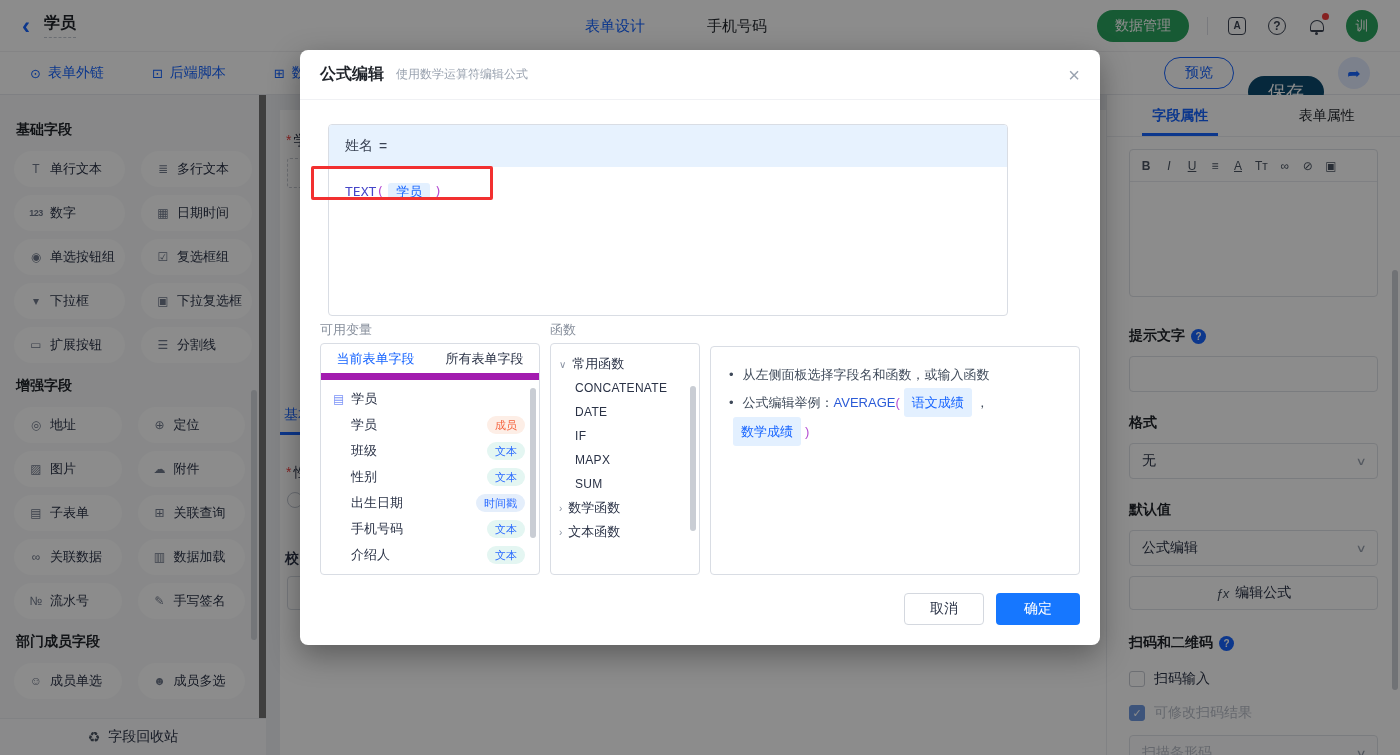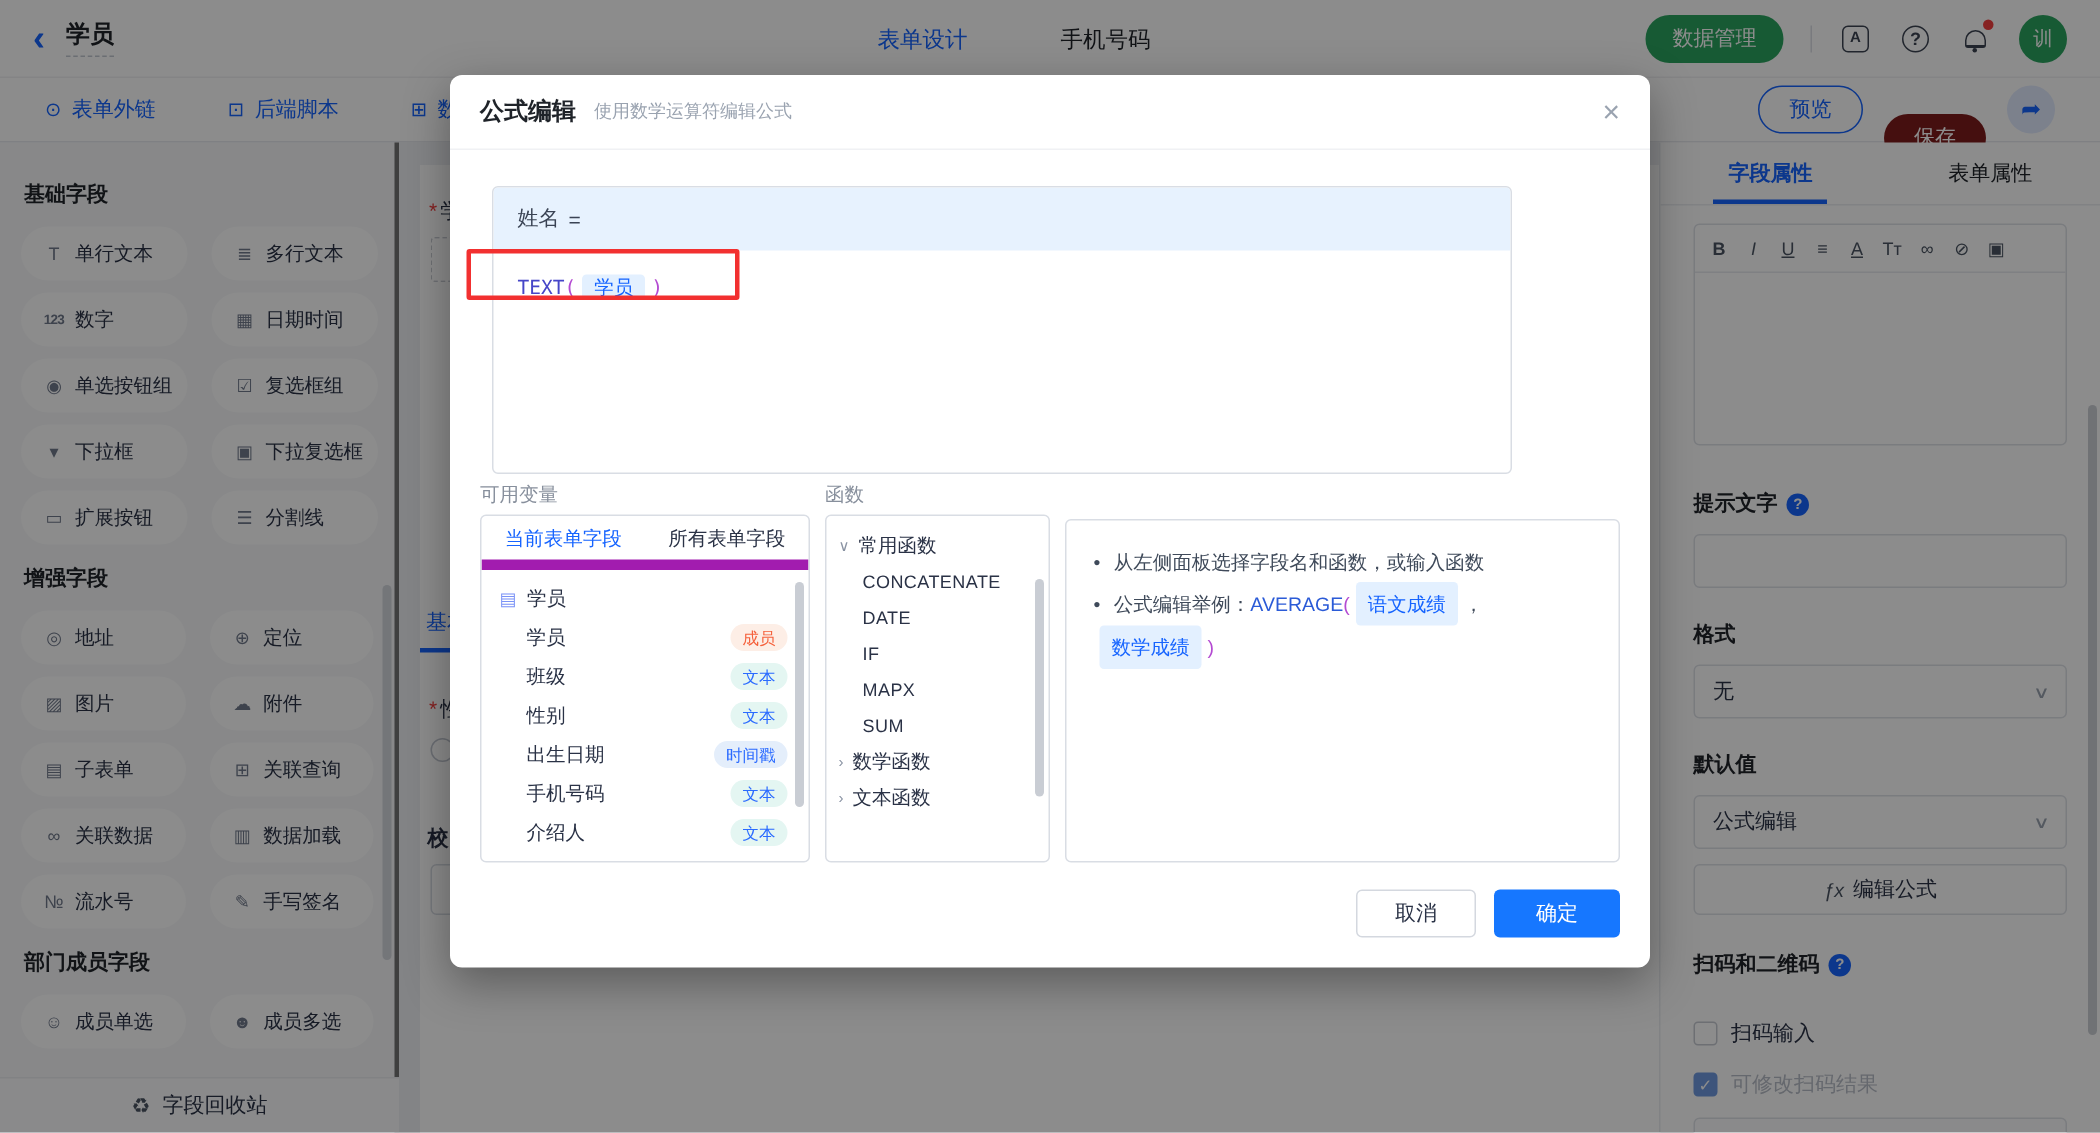--- a/index.html
+++ b/index.html
@@ -40,8 +40,8 @@
   .toolbar-right { margin-left:auto; display:flex; align-items:center; gap:14px; }
   .btn-outline { height:32px; padding:0 20px; border-radius:16px; border:1px solid #1664ff; background:#fff;
                  color:#1664ff; font-size:14px; cursor:pointer; }
-  .btn-primary-pill { height:32px; padding:0 20px; border-radius:16px; border:none; background:#7f1d1d;
-                      color:#fff; font-size:14px; cursor:pointer;margin-top:38px; }
+  .btn-primary-pill { height:32px; padding:0 20px; border-radius:16px; border:none; background:#0c4a6e;
+                      color:#fff; font-size:18px; cursor:pointer;margin-top:38px; }
   .share-circle { width:32px; height:32px; border-radius:50%; background:#e2ebff; color:#1664ff; font-size:16px;
                   display:flex; align-items:center; justify-content:center; cursor:pointer; }
 

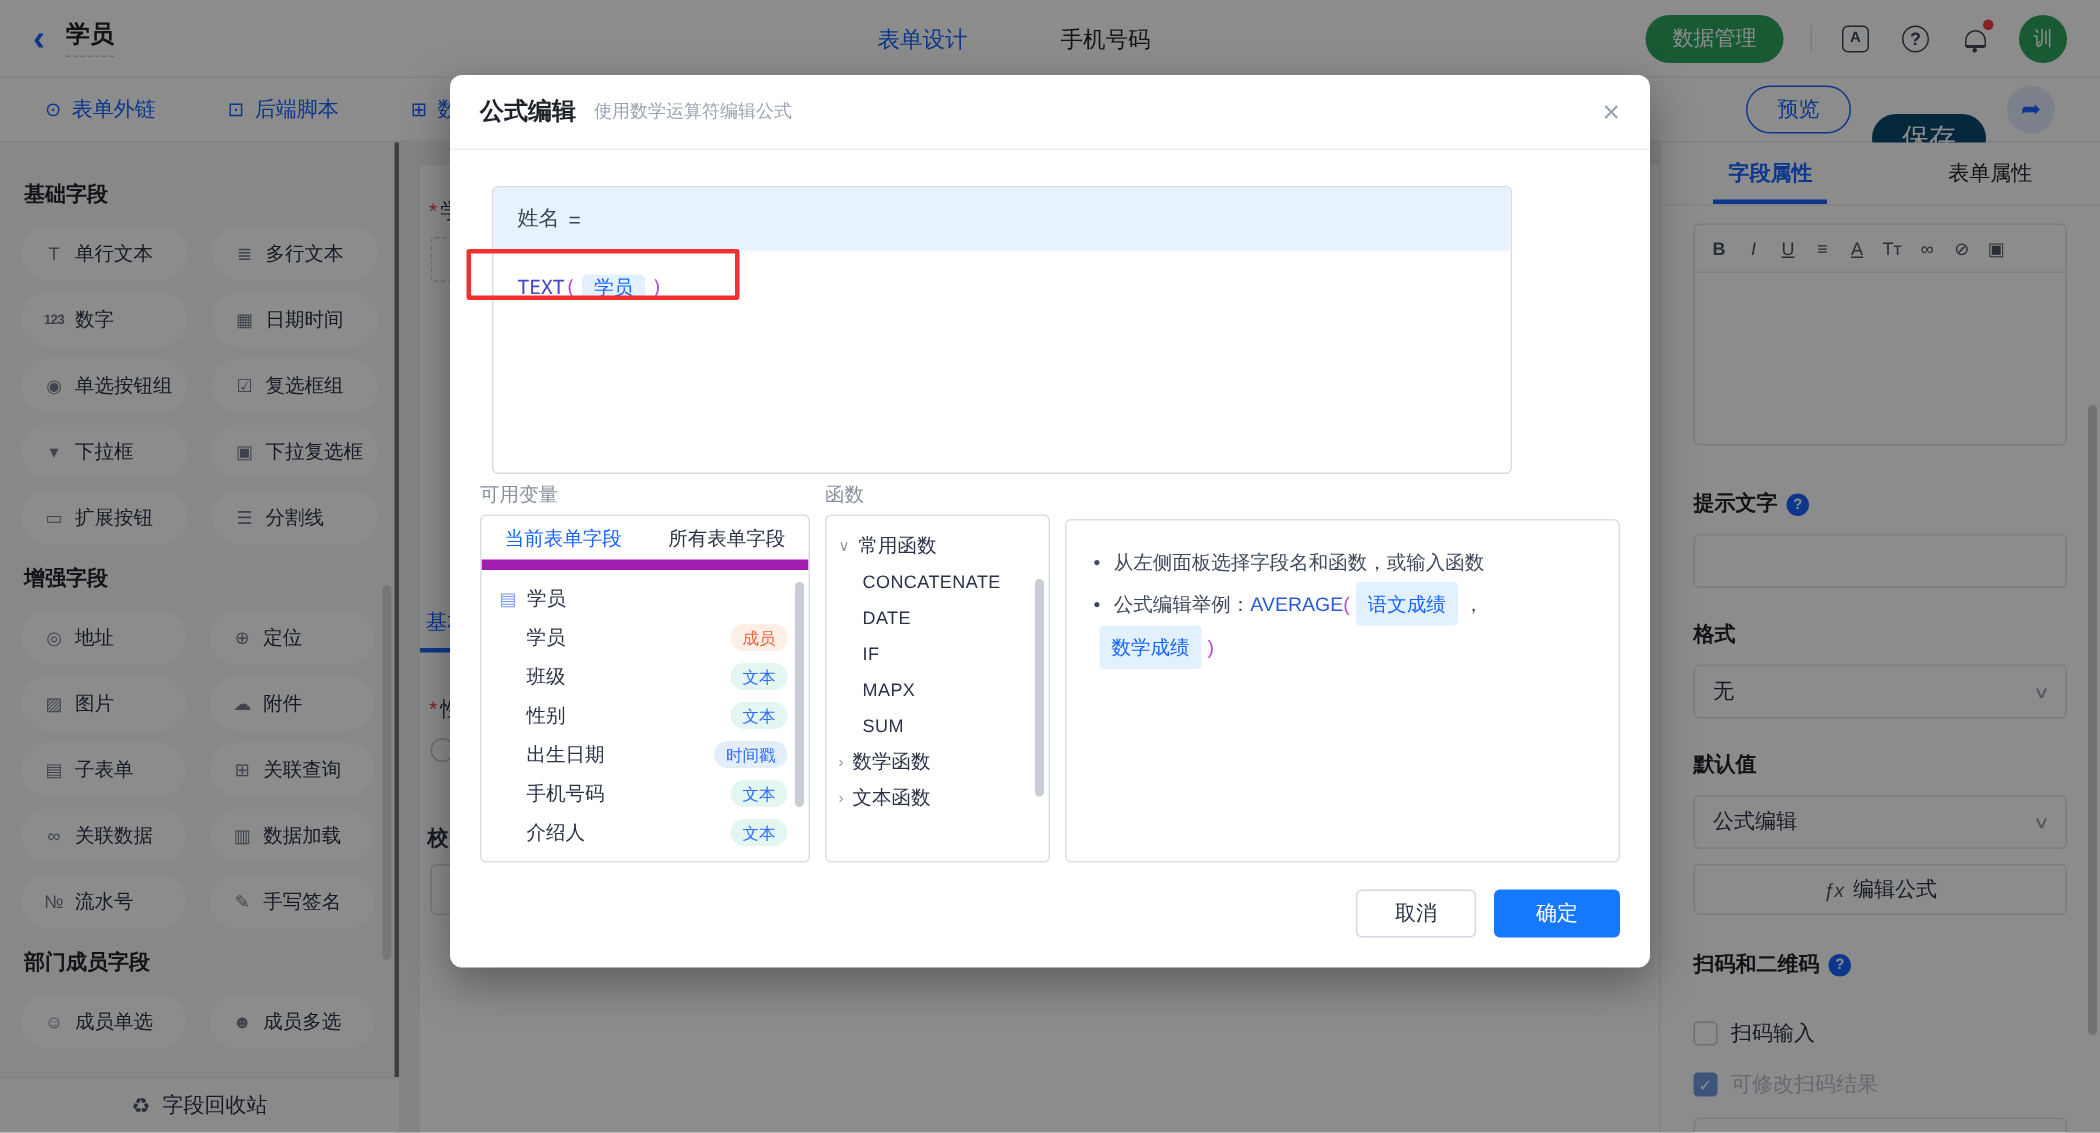--- a/index.html
+++ b/index.html
@@ -47,7 +47,7 @@
 
   
   .sidebar { position:absolute; left:0; top:95px; width:266px; height:660px; background:#f7f8fa;
-             border-right:3px solid #737373; padding:12px 14px 0 14px; overflow:hidden; }
+             border-right:7px solid #737373; padding:12px 14px 0 14px; overflow:hidden; }
   .sec-title { font-size:14px; font-weight:bold; color:#1f2329; margin:14px 2px 12px 2px; }
   .field-grid { display:grid; grid-template-columns:1fr 1fr; gap:8px 16px; }
   .field-btn { height:36px; background:#fff; border-radius:18px; display:flex; align-items:center;

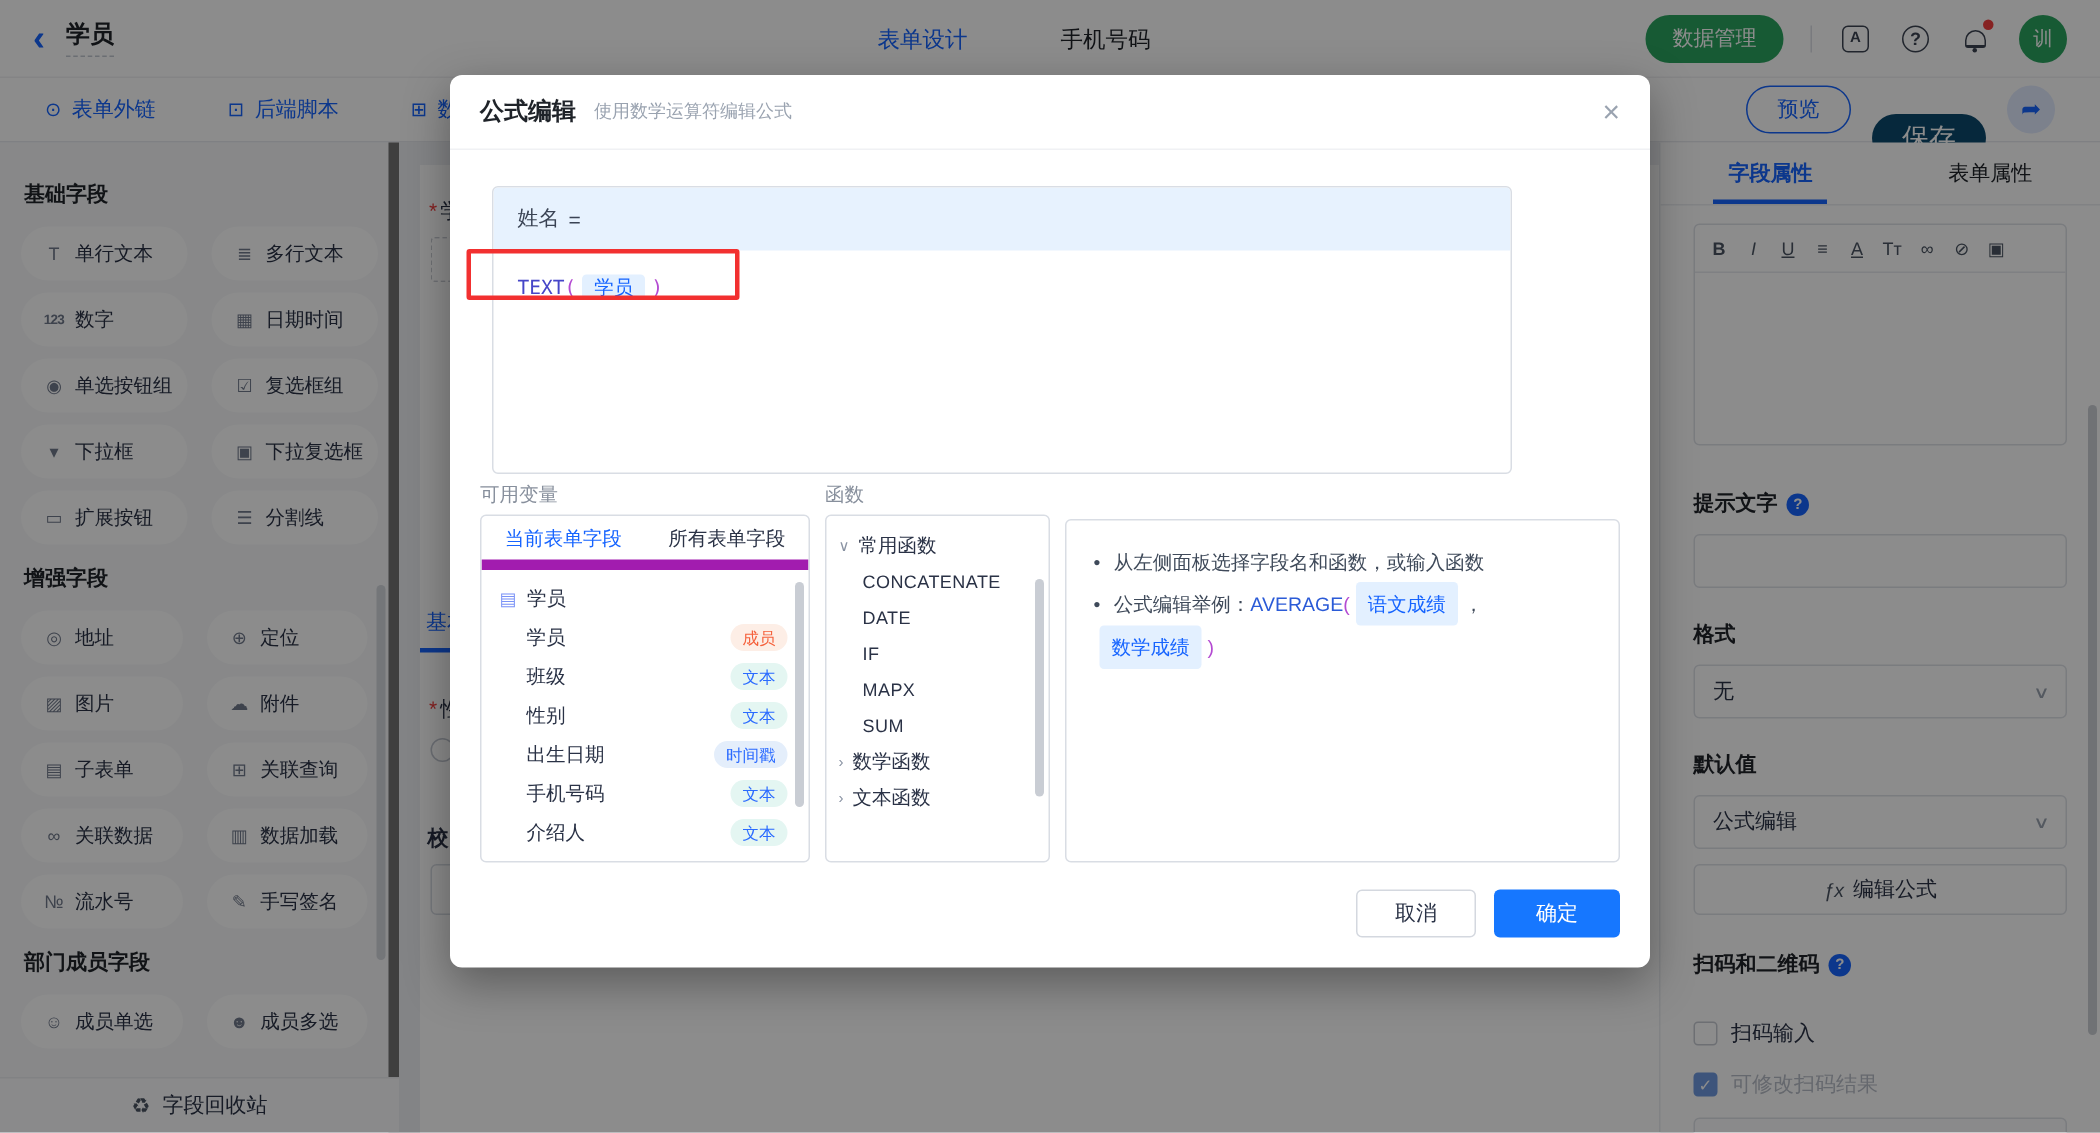--- a/index.html
+++ b/index.html
@@ -381,7 +381,7 @@
         <span>扫码和二维码</span>
         <span class="help-dot">?</span>
       </div>
-      <div class="cb-row" style="margin-top:28px;text-align:center;">
+      <div class="cb-row" style="margin-top:18px;text-align:center;">
         <span class="cb"></span>
         <span>扫码输入</span>
       </div>

